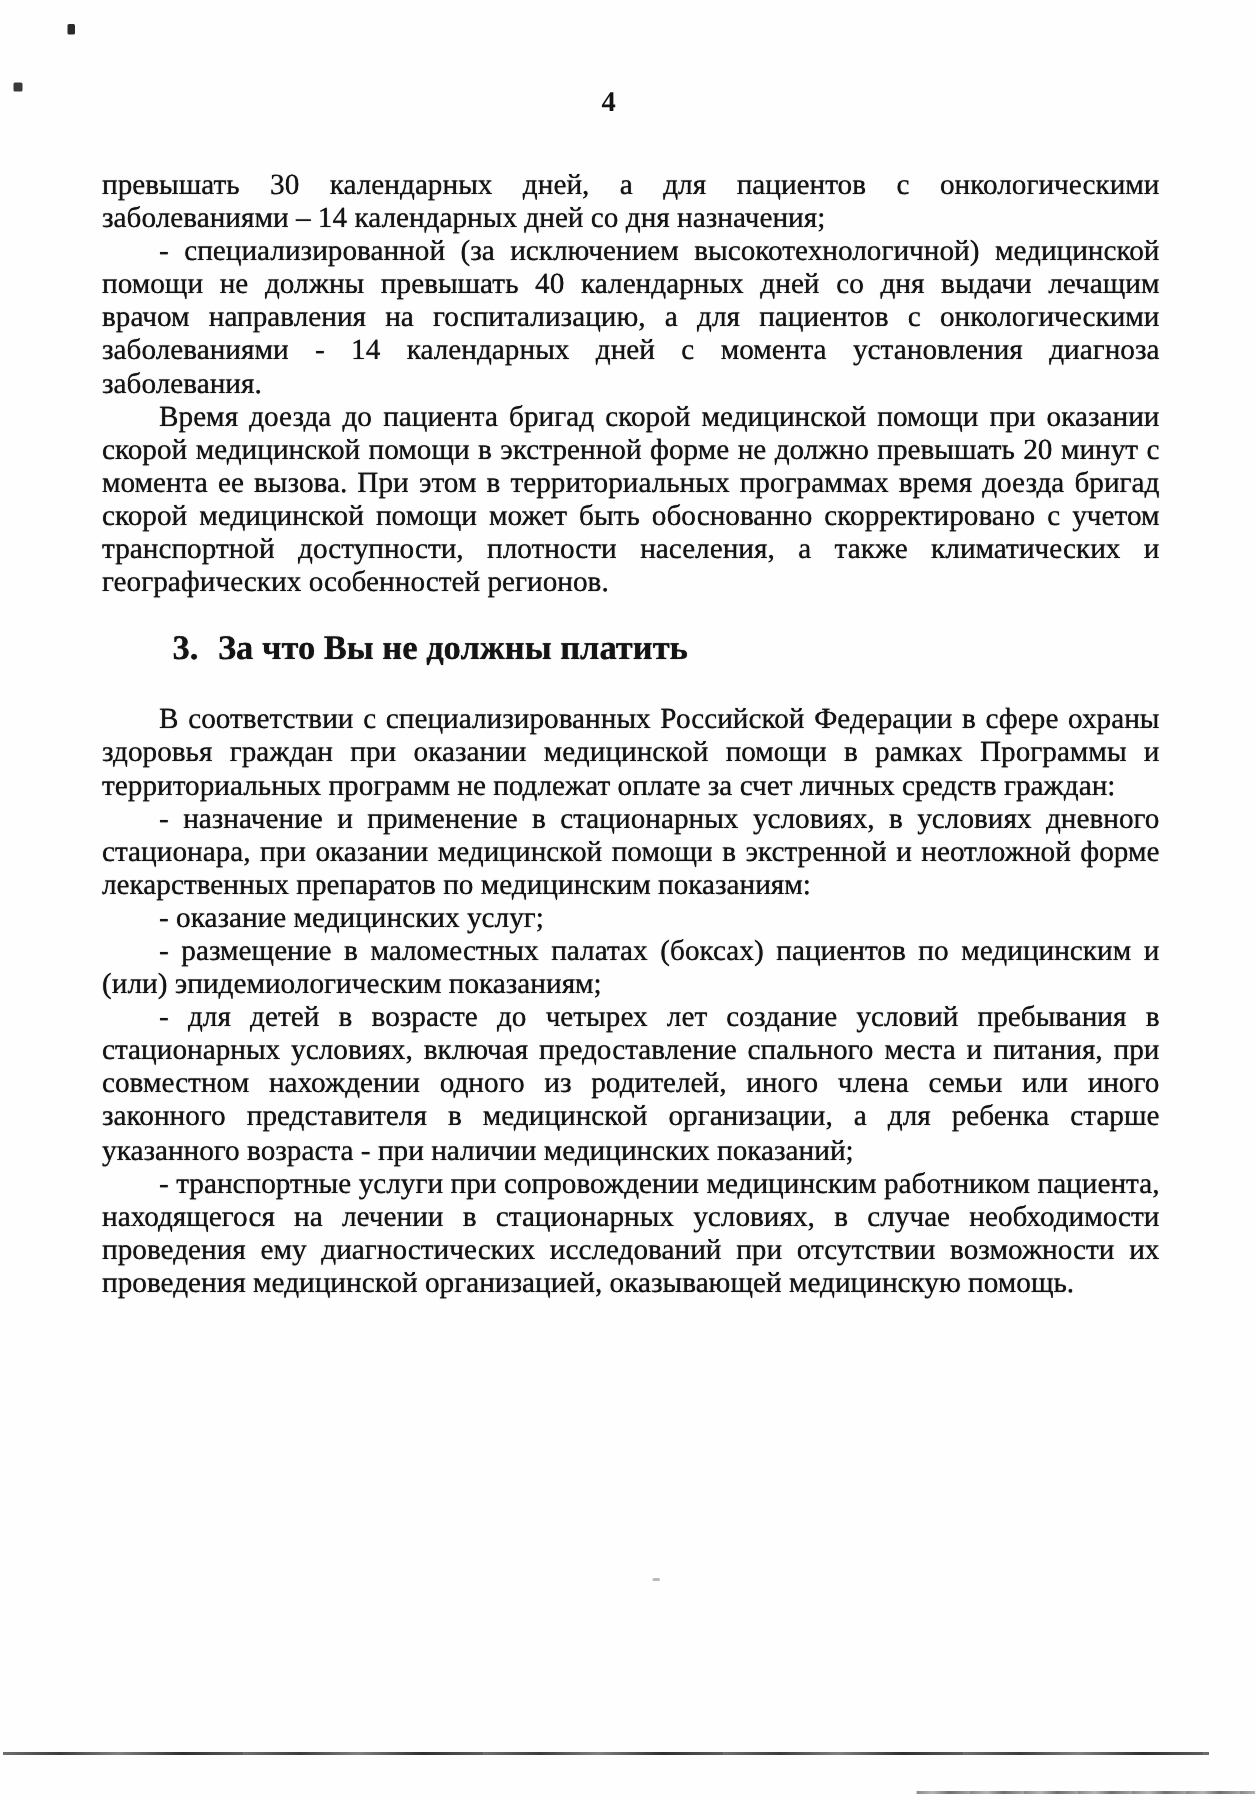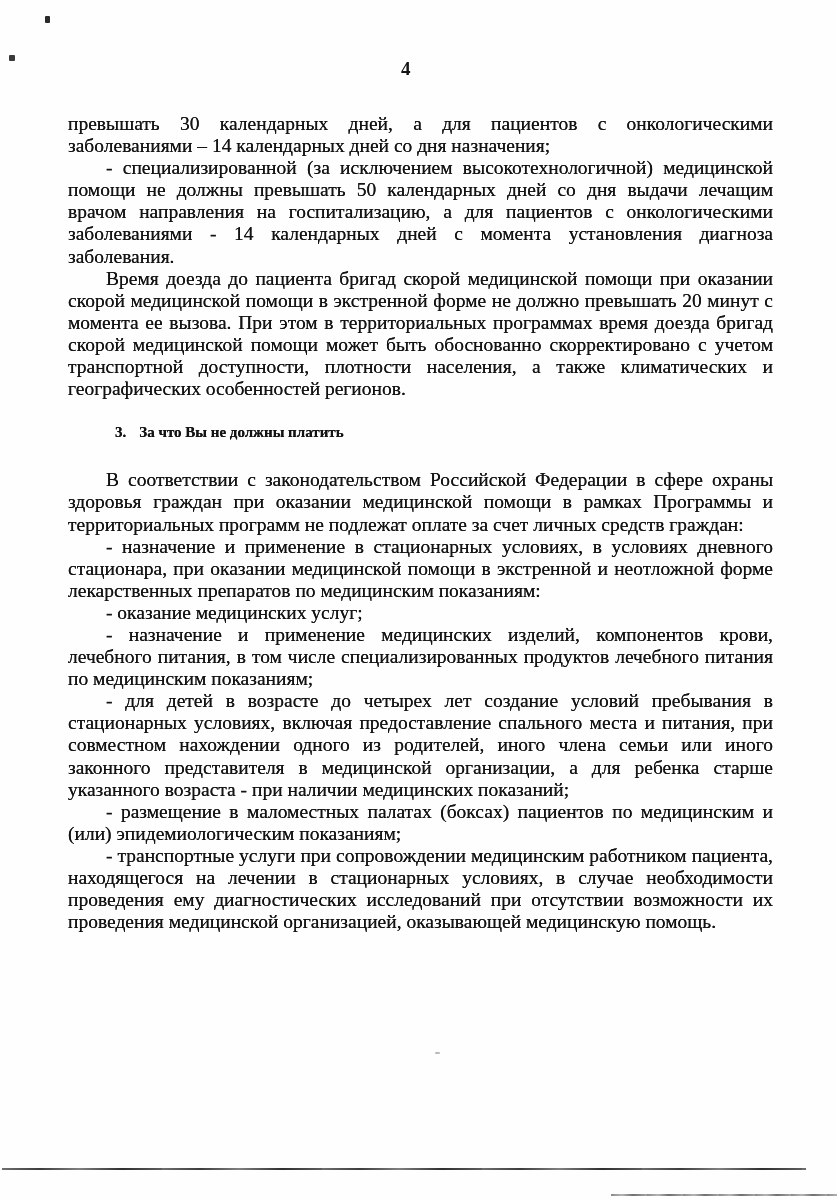--- a/index.html
+++ b/index.html
@@ -96,7 +96,7 @@
 
   <div class="doc-body">
     <p class="para no-indent">превышать 30 календарных дней, а для пациентов с онкологическими заболеваниями – 14 календарных дней со дня назначения;</p>
-    <p class="para">- специализированной (за исключением высокотехнологичной) медицинской помощи не должны превышать 50 календарных дней со дня выдачи лечащим врачом направления на госпитализацию, а для пациентов с онкологическими заболеваниями - 14 календарных дней с момента установления диагноза заболевания.</p>
+    <p class="para">- специализированной (за исключением высокотехнологичной) медицинской помощи не должны превышать 40 календарных дней со дня выдачи лечащим врачом направления на госпитализацию, а для пациентов с онкологическими заболеваниями - 14 календарных дней с момента установления диагноза заболевания.</p>
     <p class="para">Время доезда до пациента бригад скорой медицинской помощи при оказании скорой медицинской помощи в экстренной форме не должно превышать 20 минут с момента ее вызова. При этом в территориальных программах время доезда бригад скорой медицинской помощи может быть обоснованно скорректировано с учетом транспортной доступности, плотности населения, а также климатических и географических особенностей регионов.</p>
 
     <h3 class="section-heading">

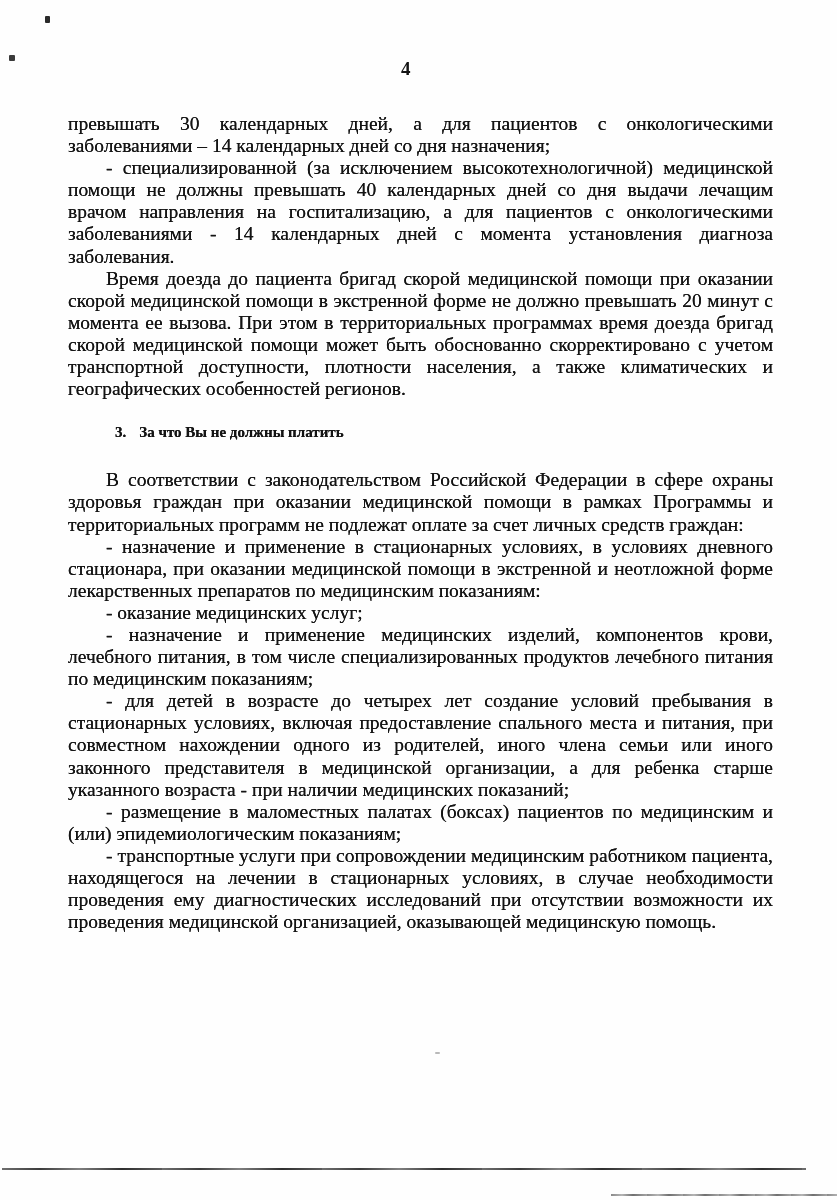--- a/index.html
+++ b/index.html
@@ -46,7 +46,7 @@
   }
   .section-heading {
     margin: 21px 0 26px 0;
-    font-size: 15px;
+    font-size: 23px;
     font-weight: 700;
     text-align: left;
     text-indent: 47px;

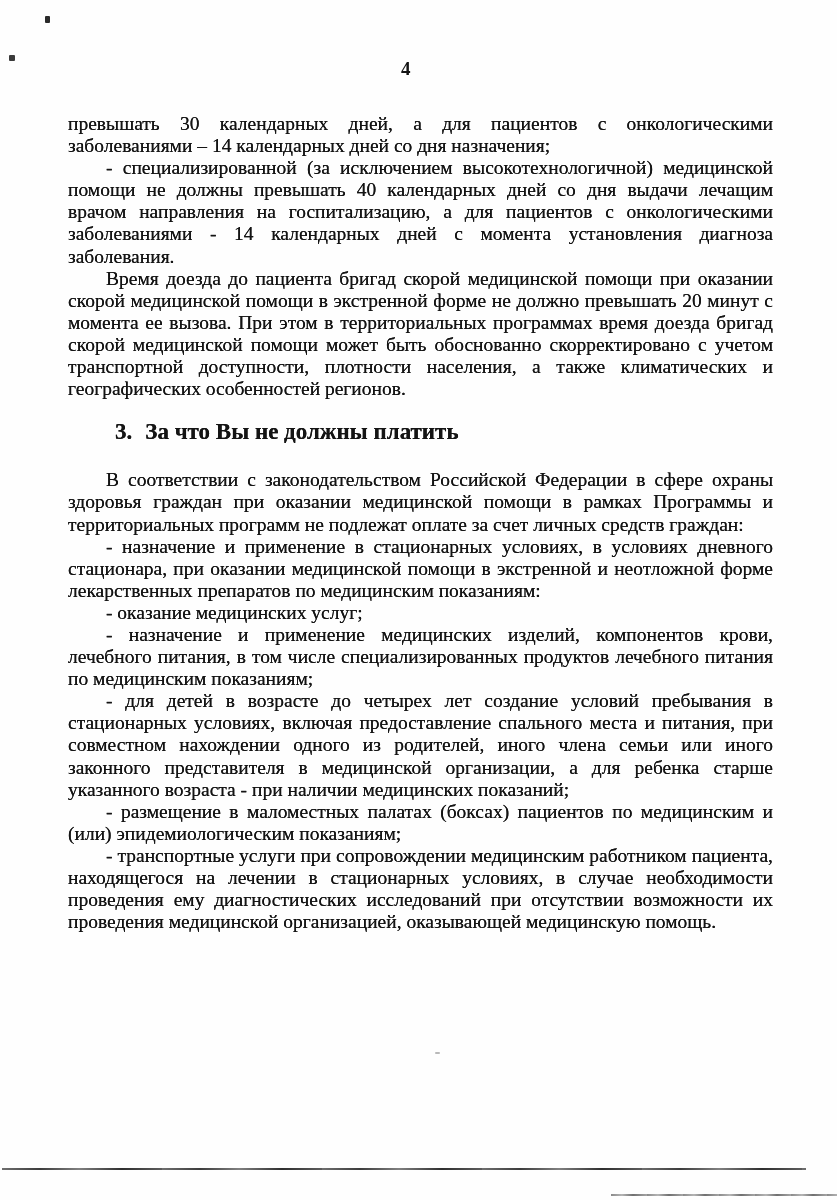--- a/index.html
+++ b/index.html
@@ -103,7 +103,7 @@
       <span>3.</span><span class="heading-title">За что Вы не должны платить</span>
     </h3>
 
-    <p class="para">В соответствии с законодательством Российской Федерации в сфере охраны здоровья граждан  при оказании медицинской помощи в рамках Программы и территориальных программ не подлежат оплате за счет личных средств граждан:</p>
+    <p class="para">В соответствии с специализированных Российской Федерации в сфере охраны здоровья граждан  при оказании медицинской помощи в рамках Программы и территориальных программ не подлежат оплате за счет личных средств граждан:</p>
     <p class="para">- назначение и применение в стационарных условиях, в условиях дневного стационара, при оказании медицинской помощи в экстренной и неотложной форме лекарственных препаратов по медицинским показаниям:</p>
     <p class="para">- оказание медицинских услуг;</p>
     <p class="para">- назначение и применение медицинских изделий, компонентов крови, лечебного питания, в том числе специализированных продуктов лечебного питания по медицинским показаниям;</p>

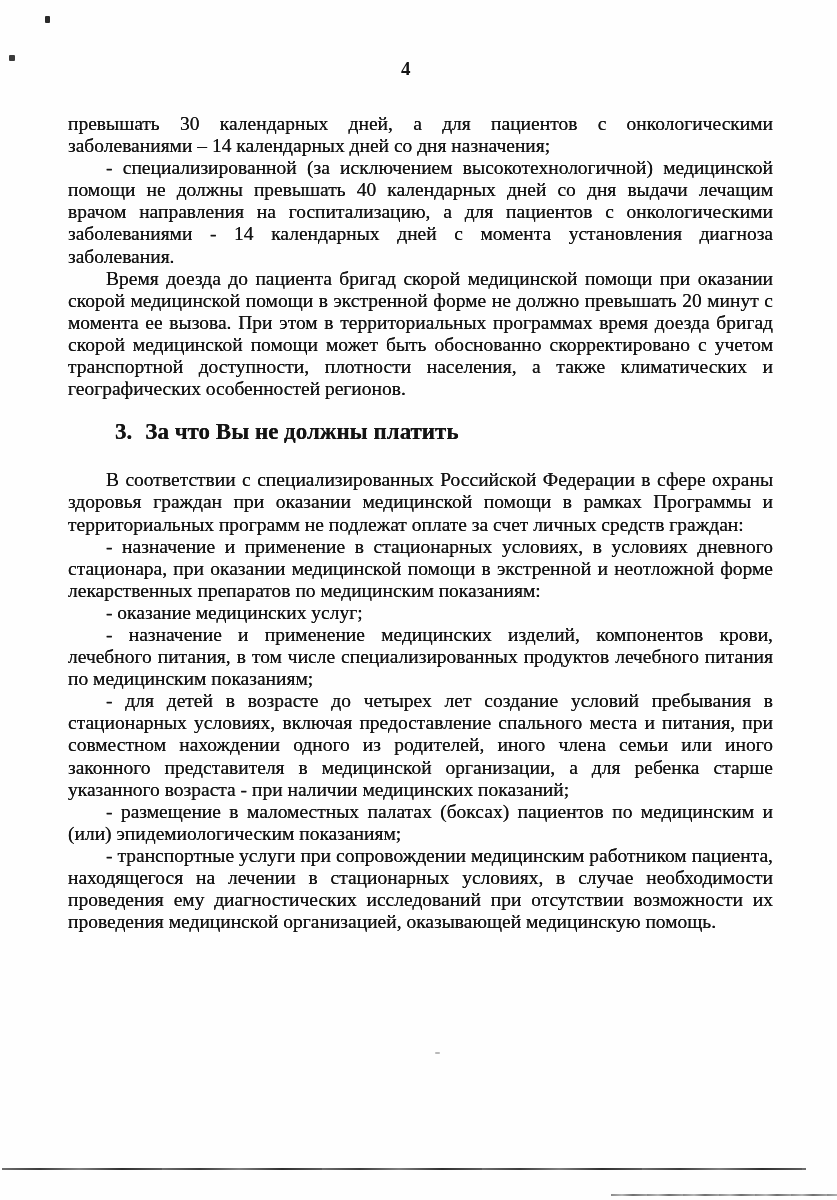--- a/index.html
+++ b/index.html
@@ -106,7 +106,6 @@
     <p class="para">В соответствии с специализированных Российской Федерации в сфере охраны здоровья граждан  при оказании медицинской помощи в рамках Программы и территориальных программ не подлежат оплате за счет личных средств граждан:</p>
     <p class="para">- назначение и применение в стационарных условиях, в условиях дневного стационара, при оказании медицинской помощи в экстренной и неотложной форме лекарственных препаратов по медицинским показаниям:</p>
     <p class="para">- оказание медицинских услуг;</p>
-    <p class="para">- назначение и применение медицинских изделий, компонентов крови, лечебного питания, в том числе специализированных продуктов лечебного питания по медицинским показаниям;</p>
     <p class="para">- для детей в возрасте до четырех лет создание условий пребывания в стационарных условиях, включая предоставление спального места и питания, при совместном нахождении одного из родителей, иного члена семьи или иного законного представителя в медицинской организации, а для ребенка старше указанного возраста -  при наличии медицинских показаний;</p>
     <p class="para">- размещение в маломестных палатах (боксах) пациентов  по медицинским и (или) эпидемиологическим показаниям;</p>
     <p class="para">- транспортные услуги при сопровождении медицинским работником пациента, находящегося на лечении в стационарных условиях, в случае необходимости проведения ему диагностических исследований при отсутствии возможности их проведения медицинской организацией, оказывающей медицинскую помощь.</p>

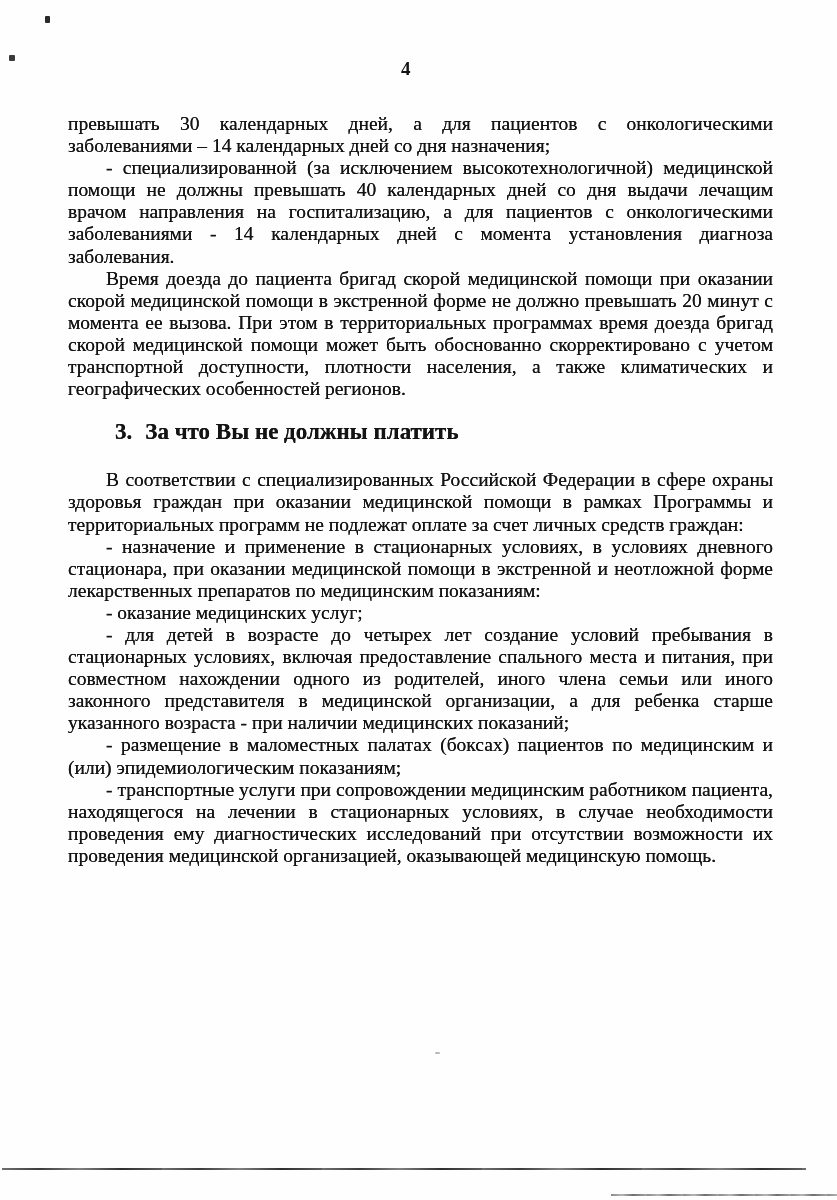--- a/index.html
+++ b/index.html
@@ -106,8 +106,8 @@
     <p class="para">В соответствии с специализированных Российской Федерации в сфере охраны здоровья граждан  при оказании медицинской помощи в рамках Программы и территориальных программ не подлежат оплате за счет личных средств граждан:</p>
     <p class="para">- назначение и применение в стационарных условиях, в условиях дневного стационара, при оказании медицинской помощи в экстренной и неотложной форме лекарственных препаратов по медицинским показаниям:</p>
     <p class="para">- оказание медицинских услуг;</p>
+    <p class="para">- размещение в маломестных палатах (боксах) пациентов  по медицинским и (или) эпидемиологическим показаниям;</p>
     <p class="para">- для детей в возрасте до четырех лет создание условий пребывания в стационарных условиях, включая предоставление спального места и питания, при совместном нахождении одного из родителей, иного члена семьи или иного законного представителя в медицинской организации, а для ребенка старше указанного возраста -  при наличии медицинских показаний;</p>
-    <p class="para">- размещение в маломестных палатах (боксах) пациентов  по медицинским и (или) эпидемиологическим показаниям;</p>
     <p class="para">- транспортные услуги при сопровождении медицинским работником пациента, находящегося на лечении в стационарных условиях, в случае необходимости проведения ему диагностических исследований при отсутствии возможности их проведения медицинской организацией, оказывающей медицинскую помощь.</p>
   </div>
 

